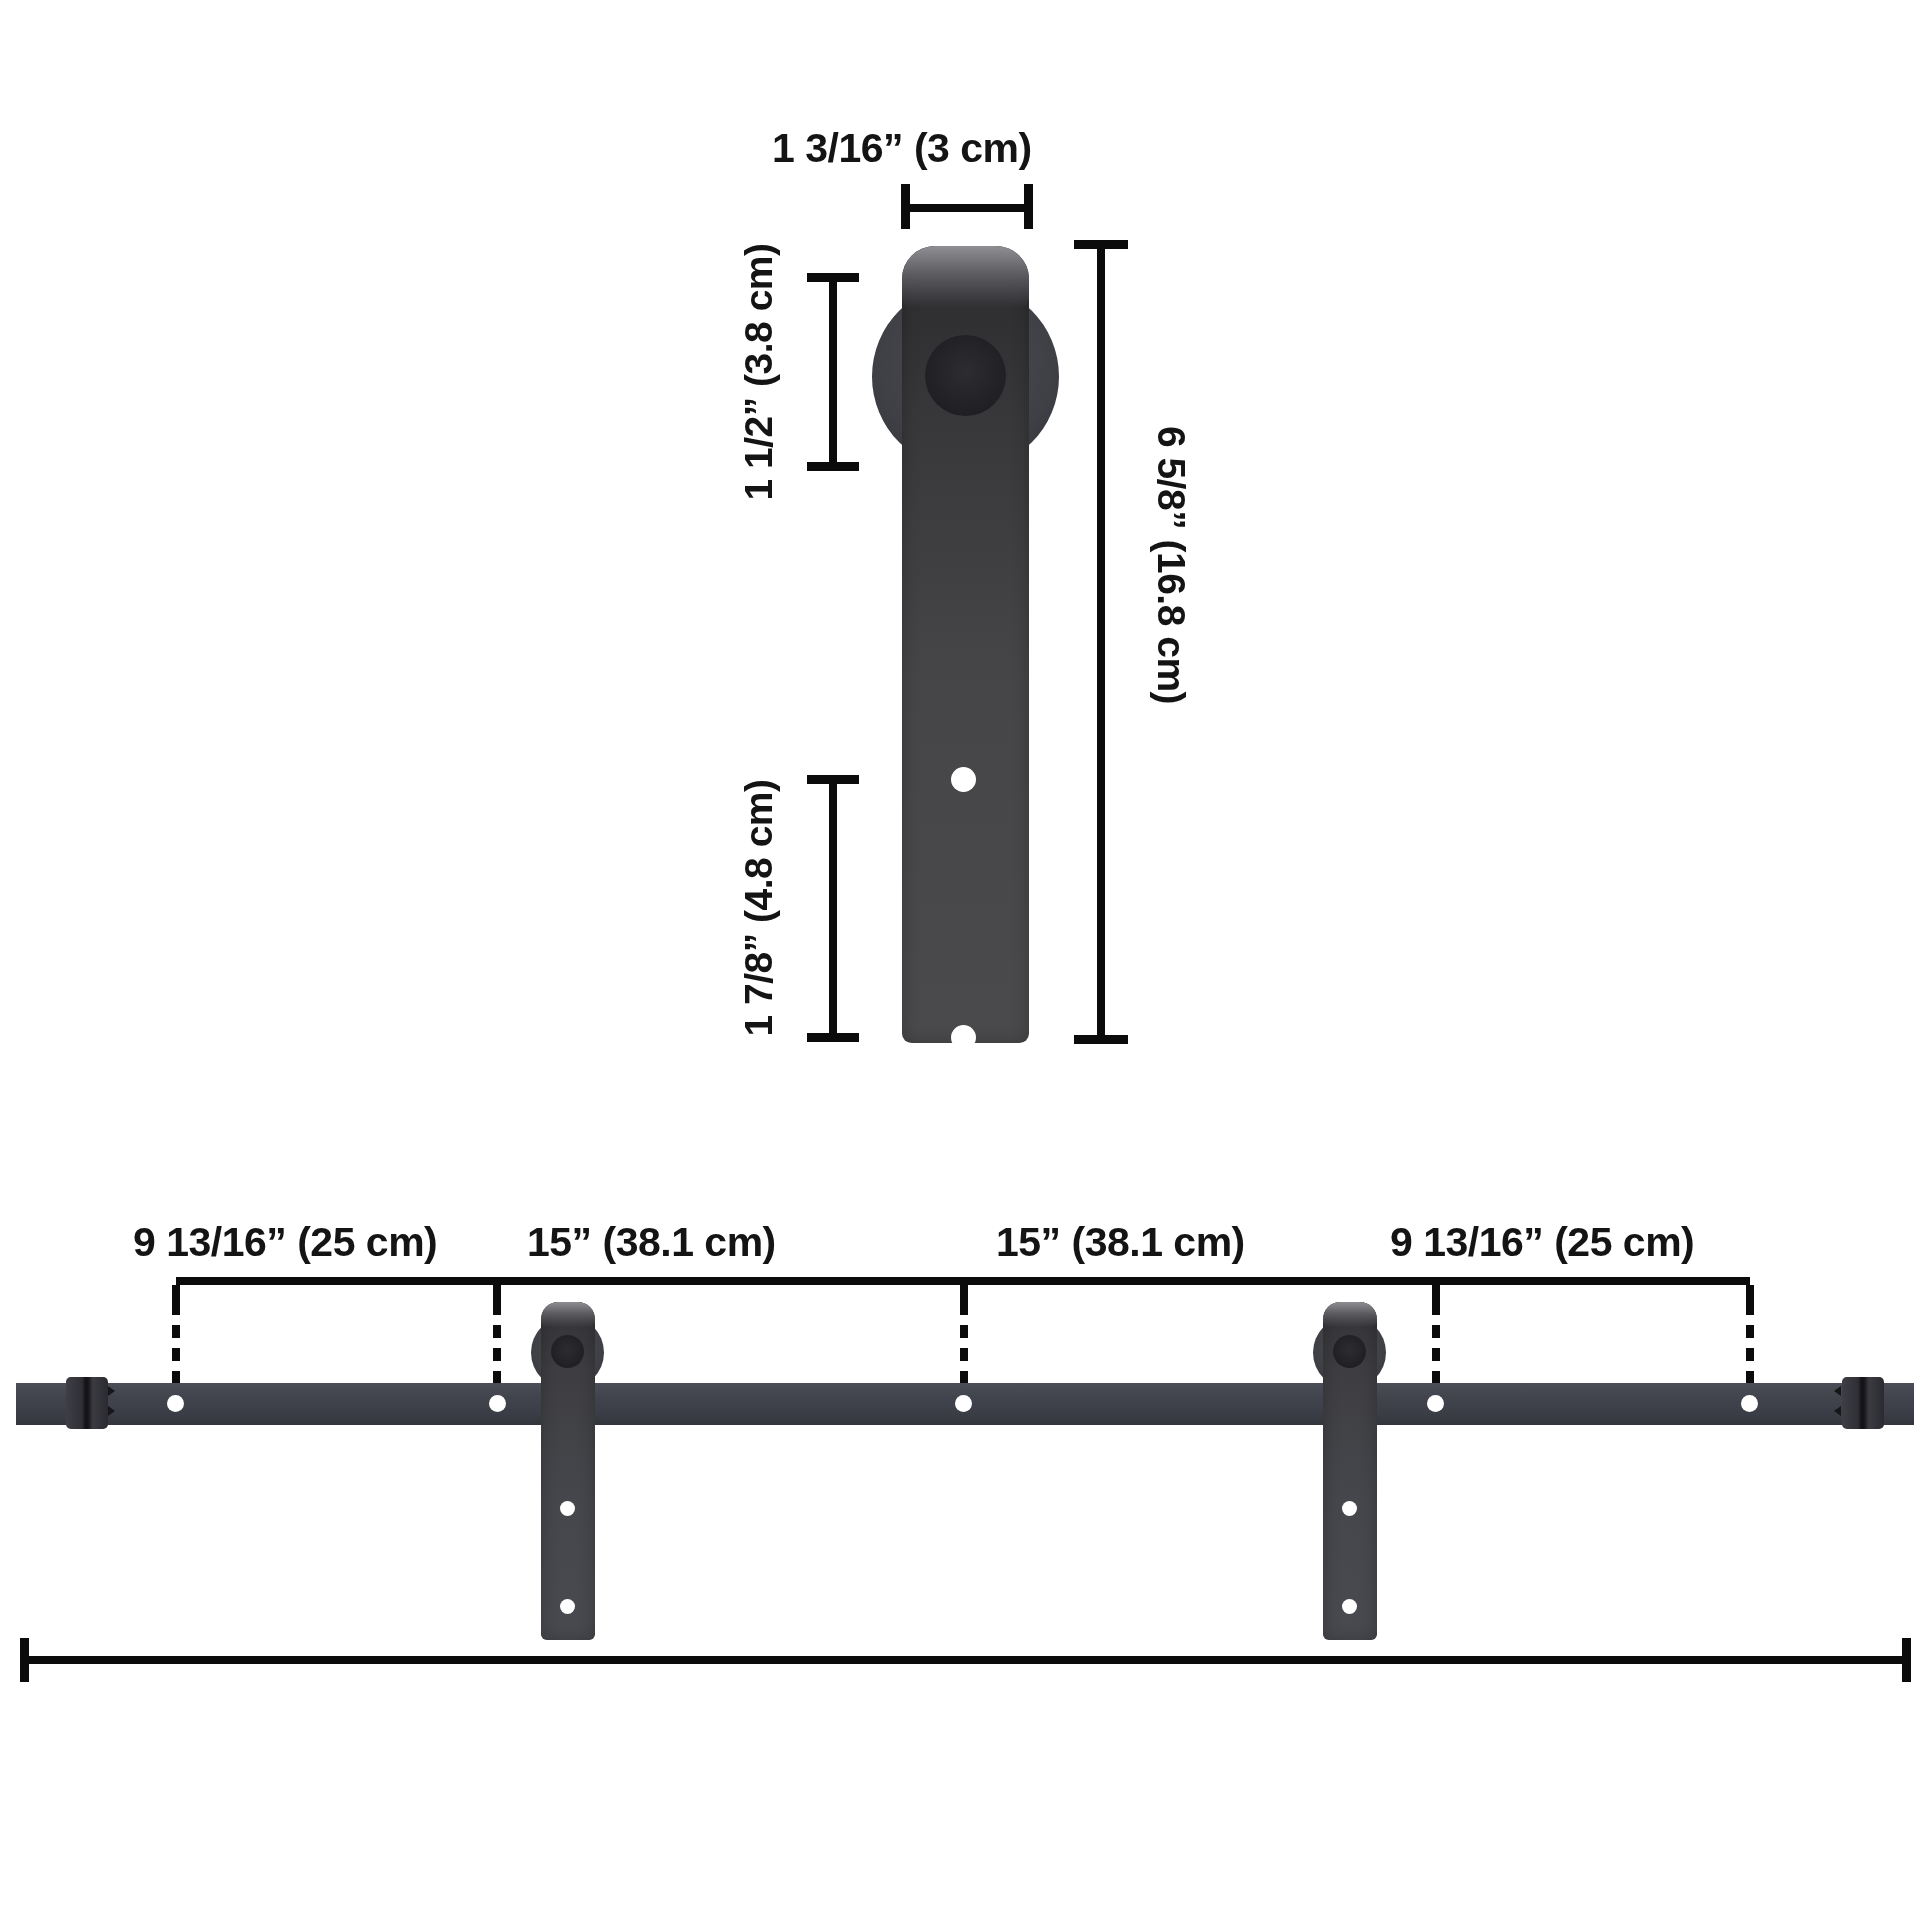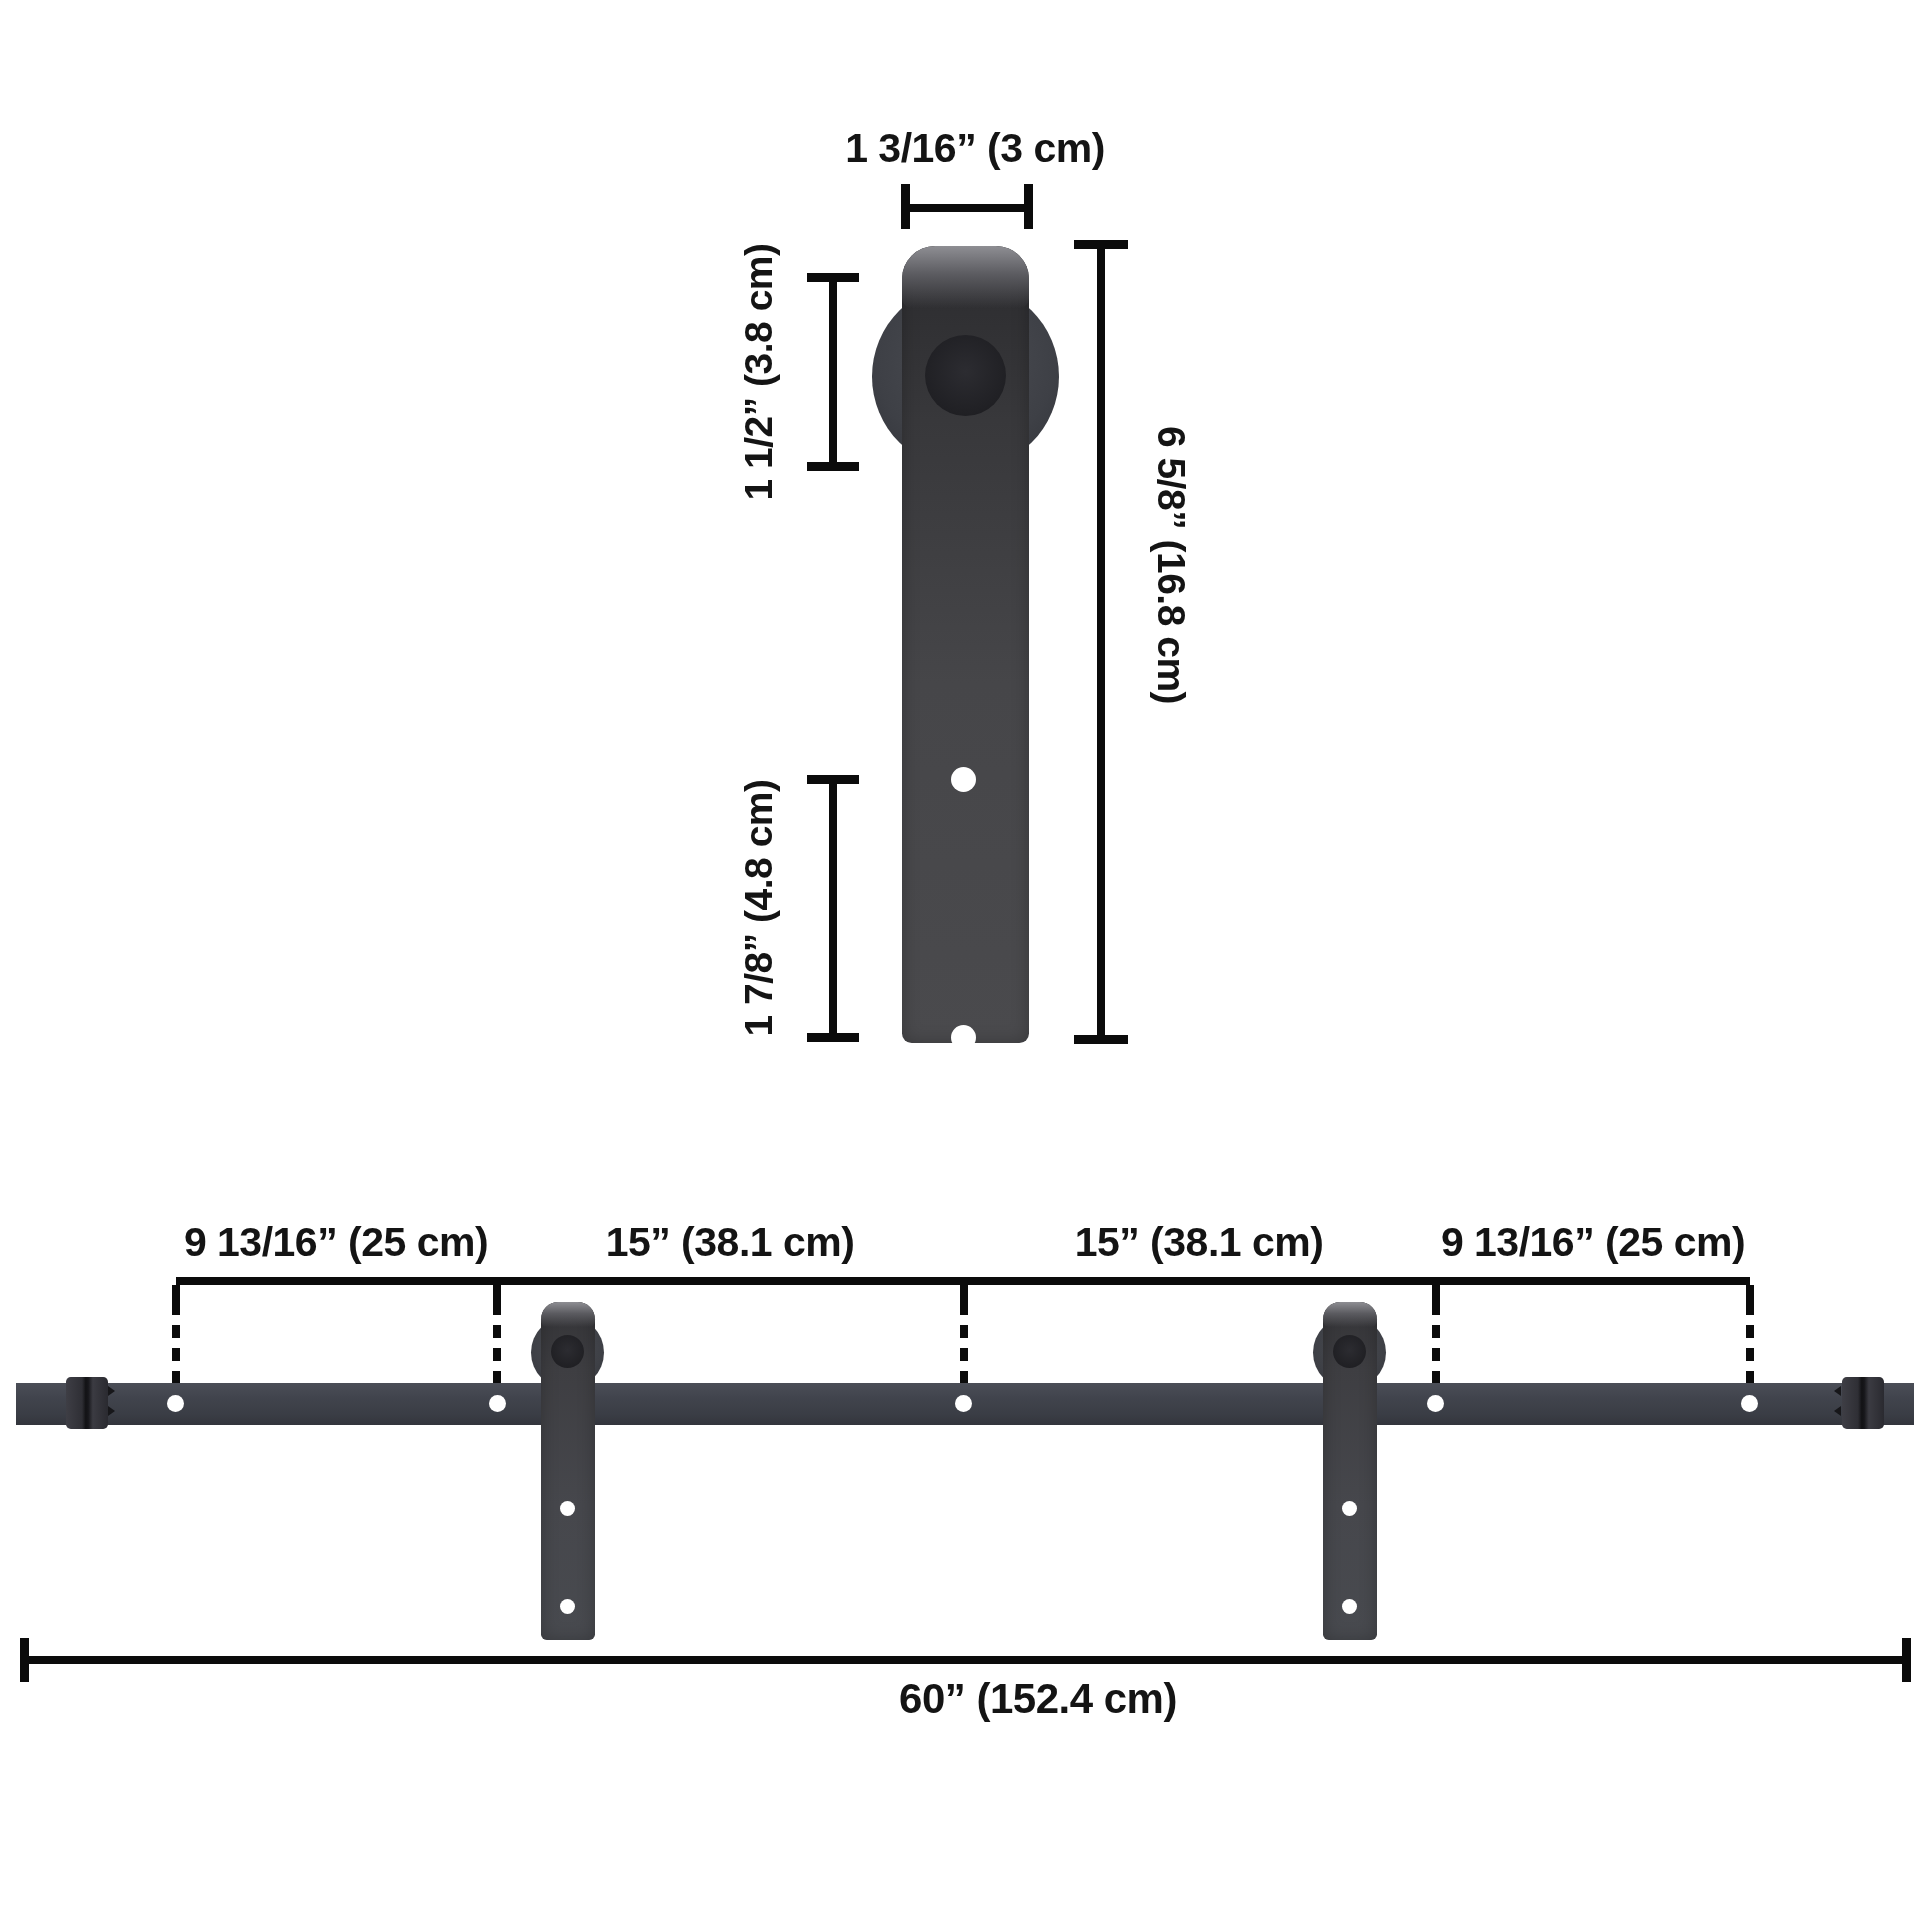--- a/index.html
+++ b/index.html
@@ -12,7 +12,7 @@
   .dash-v{position:absolute;background:repeating-linear-gradient(180deg,var(--line,#0b0b0b) 0 12.6px,transparent 12.6px 23px);}
 
   
-  .dlabel{position:absolute;width:406px;height:48px;line-height:48px;text-align:center;
+  .dlabel{position:absolute;width:406px;height:48px;line-height:48px;text-align:left;
           font-size:41px;font-weight:700;letter-spacing:-0.5px;color:#141414;white-space:nowrap;}
   .vlabel{position:absolute;width:406px;height:44px;line-height:44px;text-align:center;
           font-size:39px;font-weight:700;letter-spacing:-0.5px;color:#141414;white-space:nowrap;}

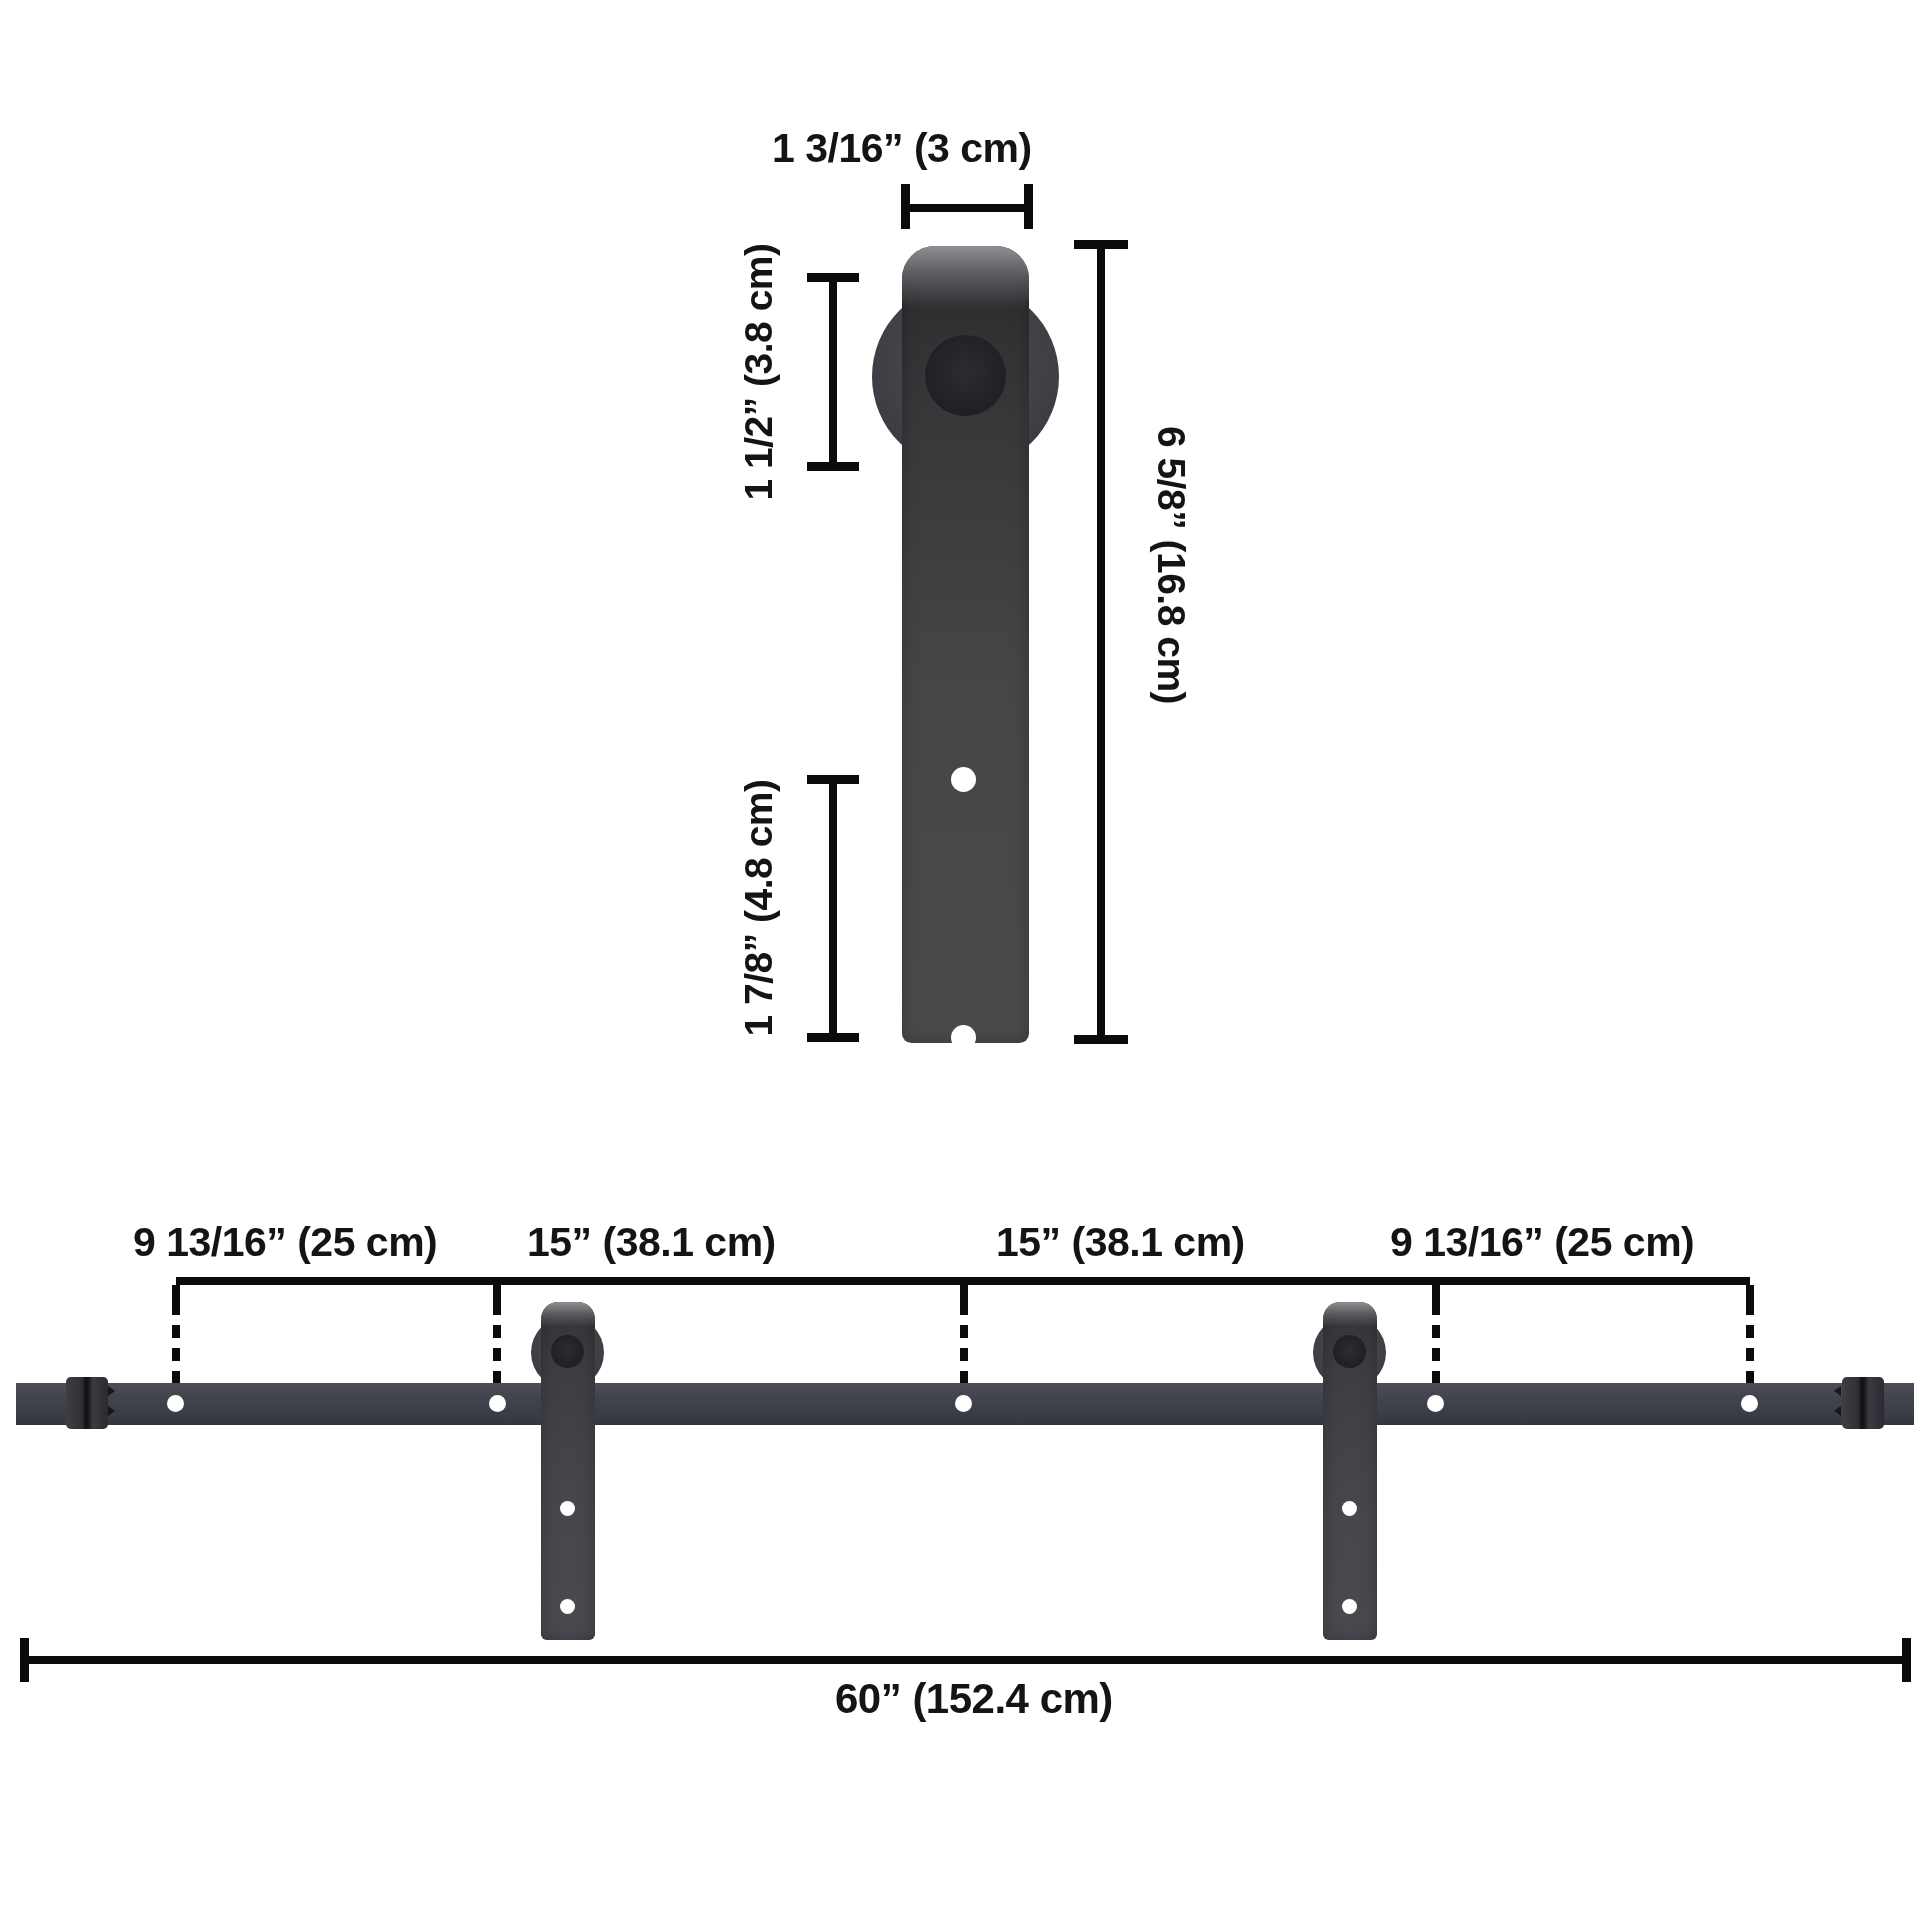--- a/index.html
+++ b/index.html
@@ -144,7 +144,6 @@
     <div class="tick-v" style="left:20px;top:1638px;width:8.7px;height:44px;"></div>
     <div class="tick-v" style="left:1902px;top:1638px;width:8.7px;height:44px;"></div>
     <div class="h-line" style="left:24px;top:1656px;width:1883px;height:7.7px;"></div>
-    <div class="dlabel" style="left:835px;top:1675px;font-size:42px;">60” (152.4 cm)</div>
   </div>
 </div>
 

